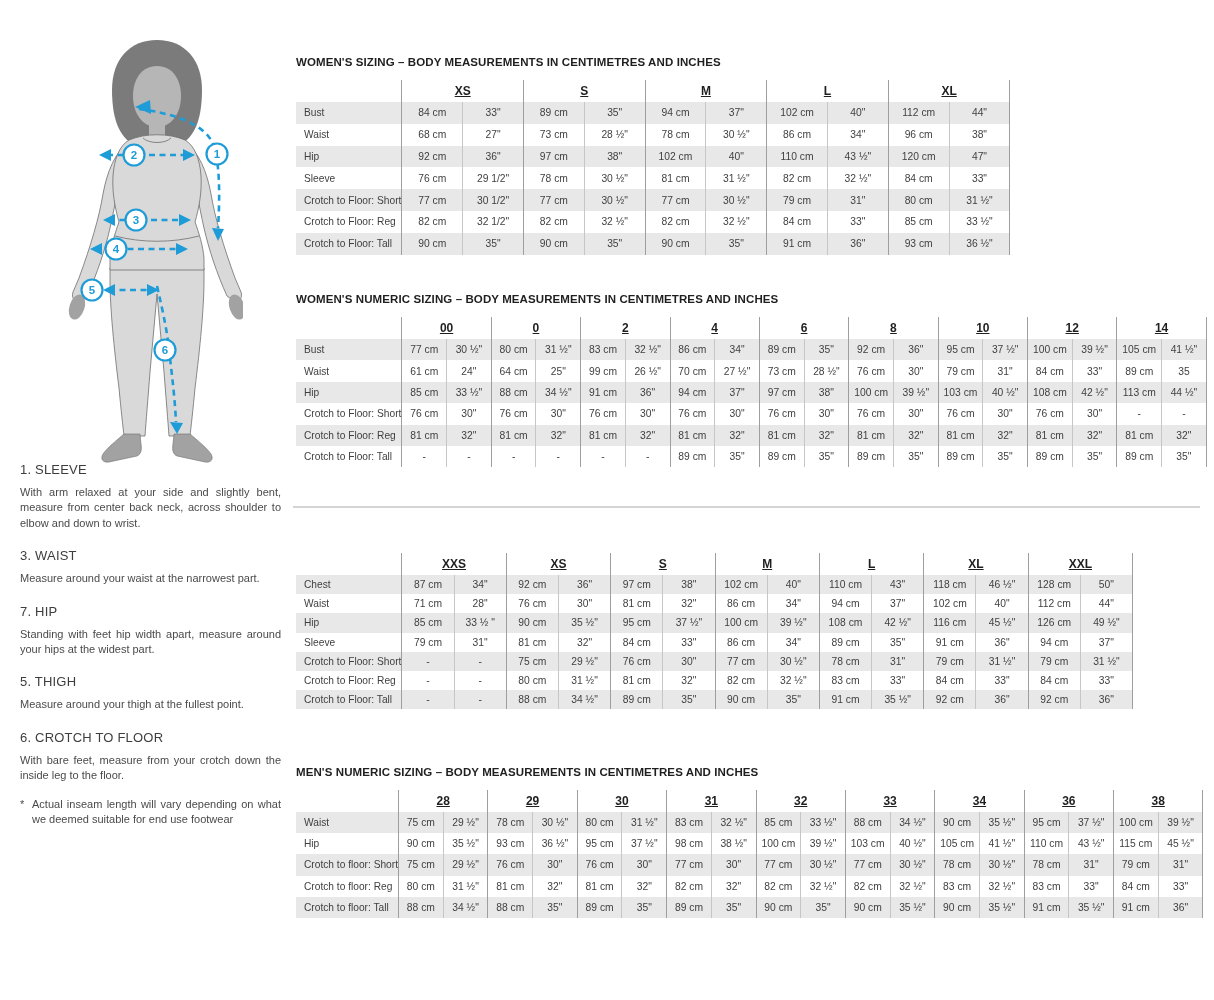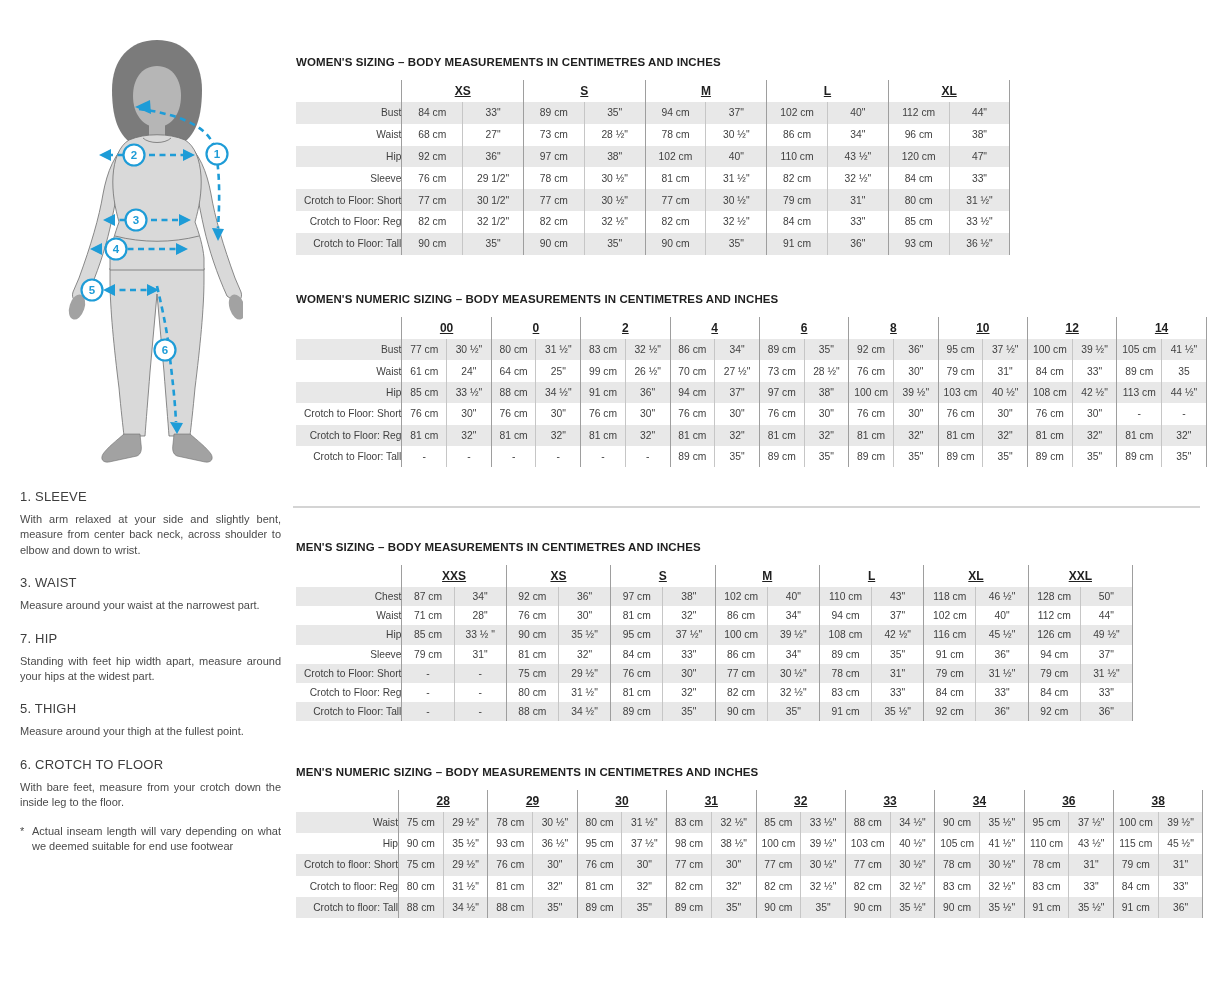--- a/index.html
+++ b/index.html
@@ -25,7 +25,7 @@
   .sz th, .sz td { padding:0; vertical-align:middle; }
   .sz thead th { font-weight:700; font-size:12px; color:#1f1f1f; text-align:center; height:22px; }
   .sz td { font-size:10.3px; color:#3f3f3f; text-align:center; }
-  .sz td.lbl { text-align:right; padding-left:8px; white-space:nowrap; font-size:10.2px; }
+  .sz td.lbl { text-align:left; padding-left:8px; white-space:nowrap; font-size:10.2px; }
   .sz tbody tr:nth-child(odd) { background:#e8e8e8; }
   .sz thead th.size { border-left:1px solid #9e9e9e;text-decoration:underline; }
   .sz td.cm { border-left:1px solid #9e9e9e; }

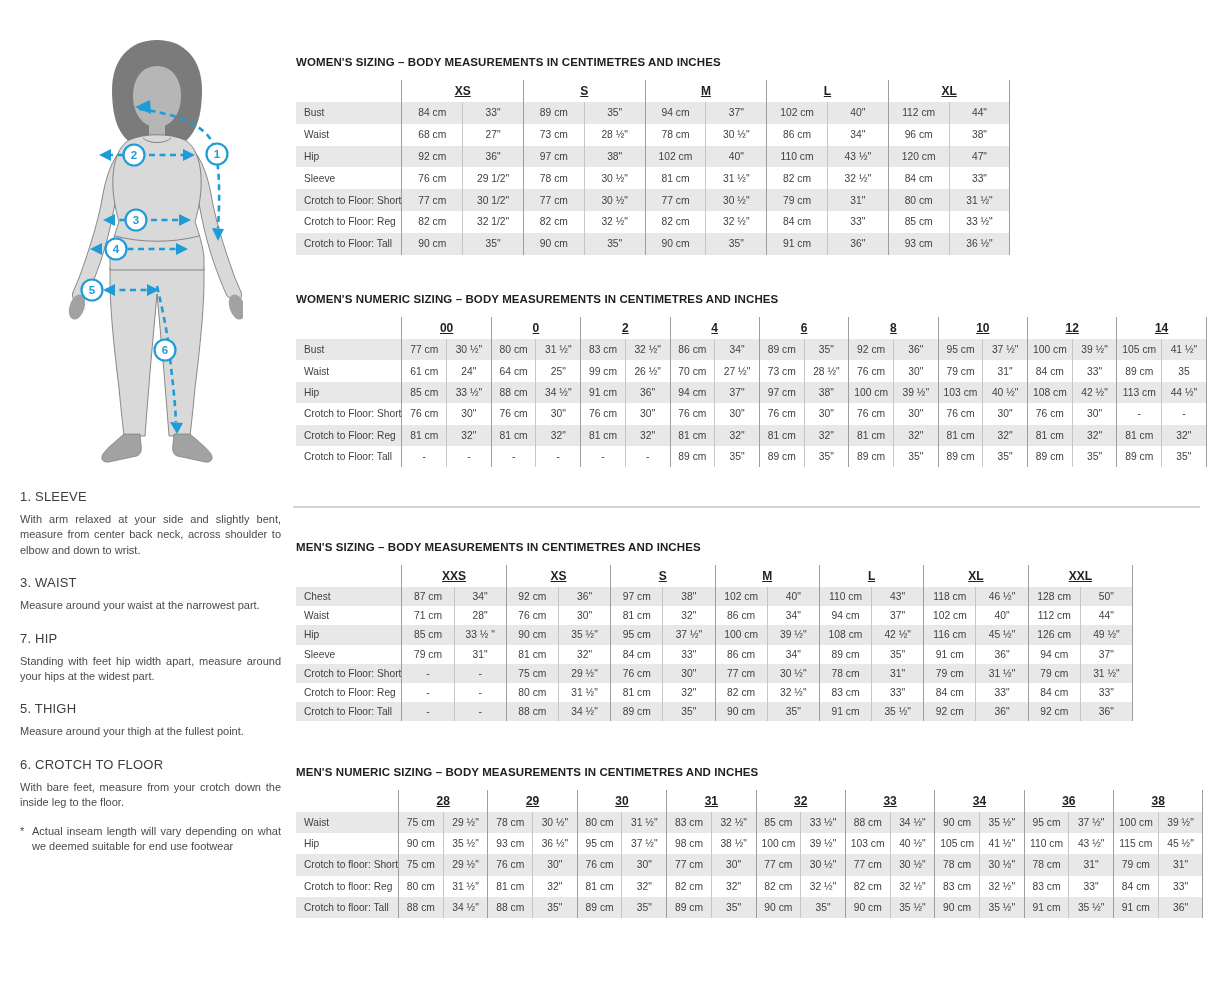--- a/index.html
+++ b/index.html
@@ -11,7 +11,7 @@
   
   .figure-wrap { position:absolute; left:57px; top:30px; width:186px; height:436px; }
   
-  .defs { position:absolute; left:20px; top:489px; width:261px; }
+  .defs { position:absolute; left:20px; top:462px; width:261px; }
   .defs h3 { font-size:13px; font-weight:400; color:#3d3d3d; margin:17px 0 8px 0; letter-spacing:.2px; }
   .defs .block:first-child h3 { margin-top:0; }
   .defs p { font-size:11px; line-height:1.4; margin:0; text-align:justify; color:#4a4a4a; }

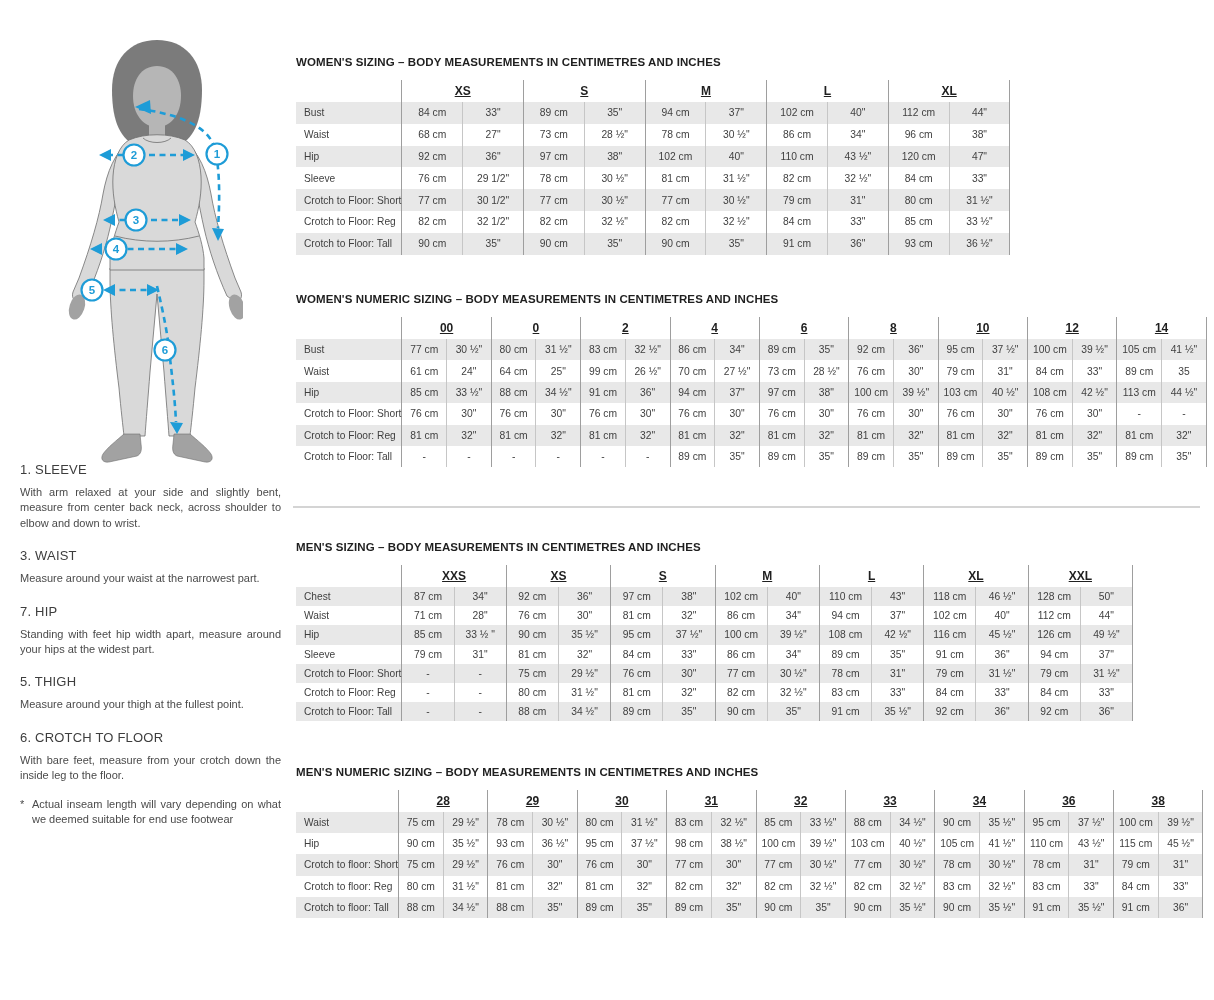--- a/index.html
+++ b/index.html
@@ -416,7 +416,6 @@
 </section>
 <hr class="divider">
 <section class="table-block tb2">
-  <h2 class="table-title">MEN'S SIZING – BODY MEASUREMENTS IN CENTIMETRES AND INCHES</h2>
   <table class="sz t2">
       <colgroup>
         <col style="width: 100px;">

